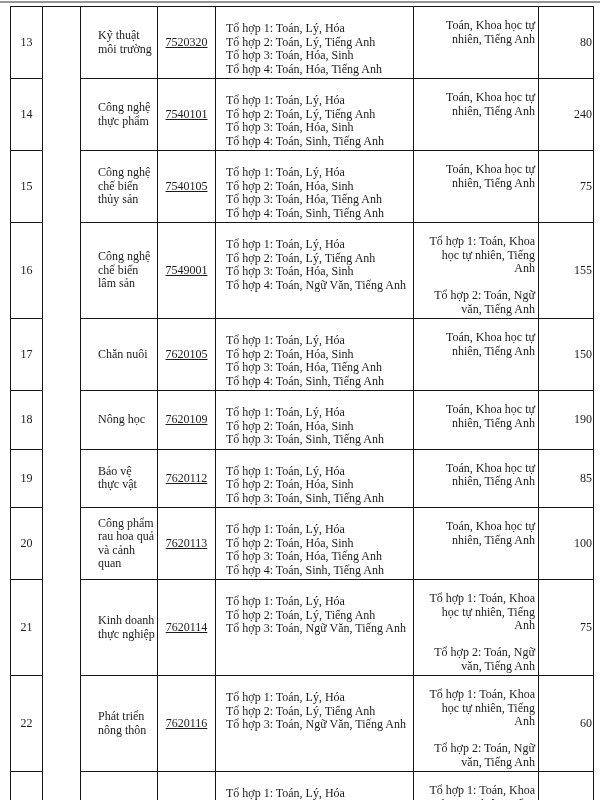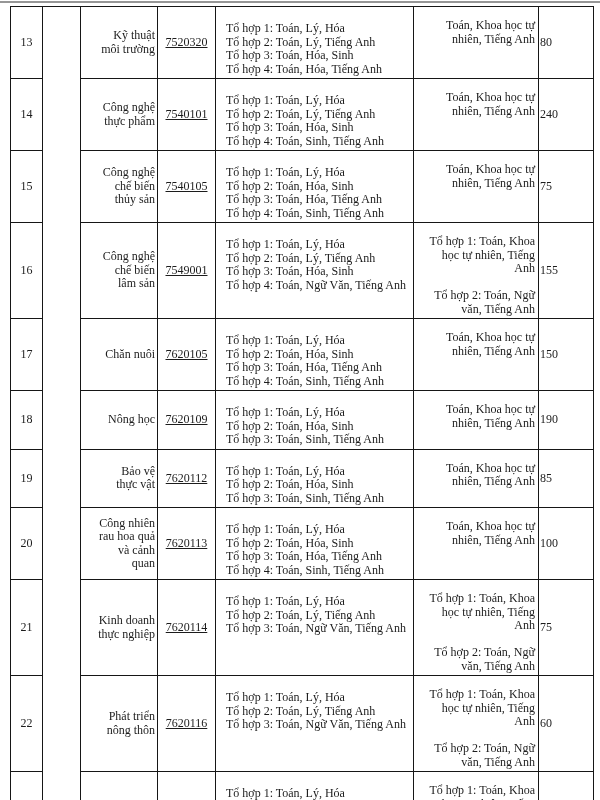--- a/index.html
+++ b/index.html
@@ -48,7 +48,6 @@
   td.c-name {
     vertical-align: middle;
     padding: 2px 2px 2px 17px;
-    text-align: right;
   }
   td.c-code {
     text-align: center;

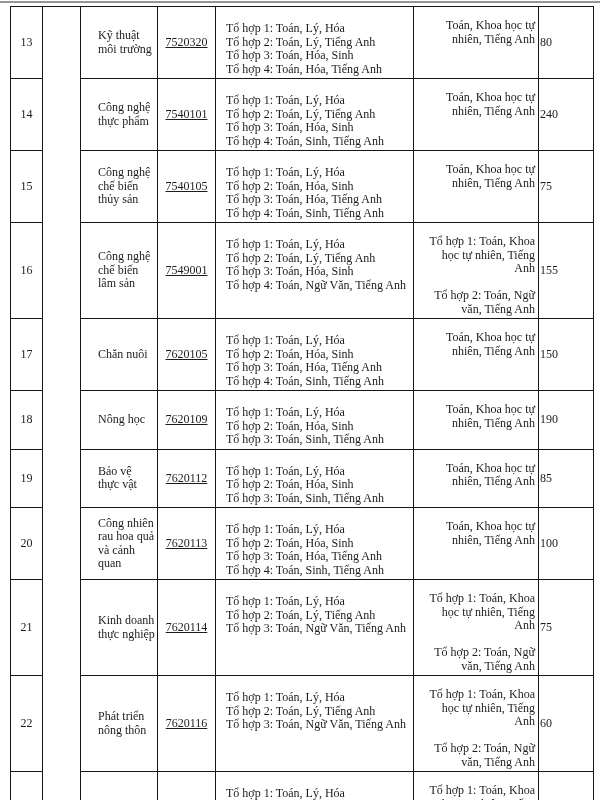--- a/index.html
+++ b/index.html
@@ -66,7 +66,7 @@
     text-align: right;
   }
   td.c-quota {
-    text-align: left;
+    text-align: right;
     vertical-align: middle;
     margin-left: 44px;
   }

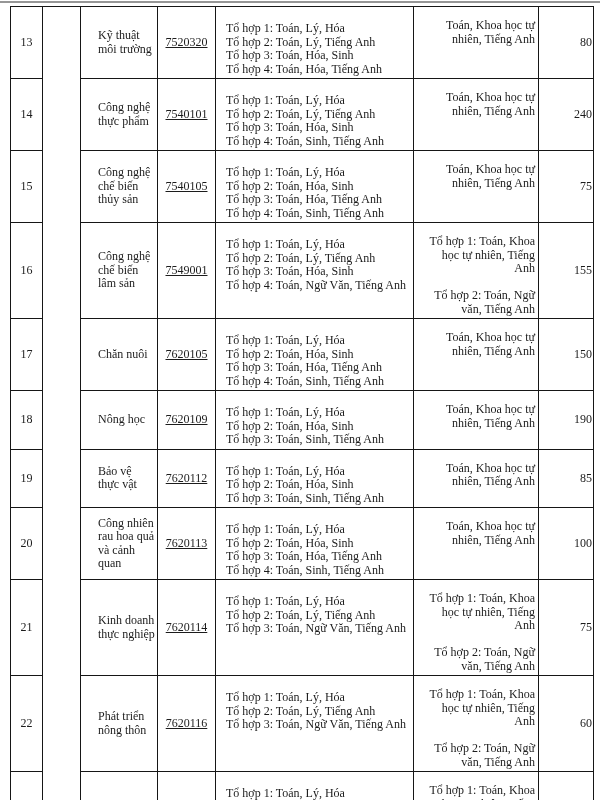--- a/index.html
+++ b/index.html
@@ -170,7 +170,7 @@
     </tr>
     <tr style="height:57px">
       <td class="c-no">20</td>
-      <td class="c-name">Công nhiên rau hoa quả và cảnh quan</td>
+      <td class="c-name">Công phẩm rau hoa quả và cảnh quan</td>
       <td class="c-code">7620113</td>
       <td class="c-combos">Tổ hợp 1: Toán, Lý, Hóa
 Tổ hợp 2: Toán, Hóa, Sinh

